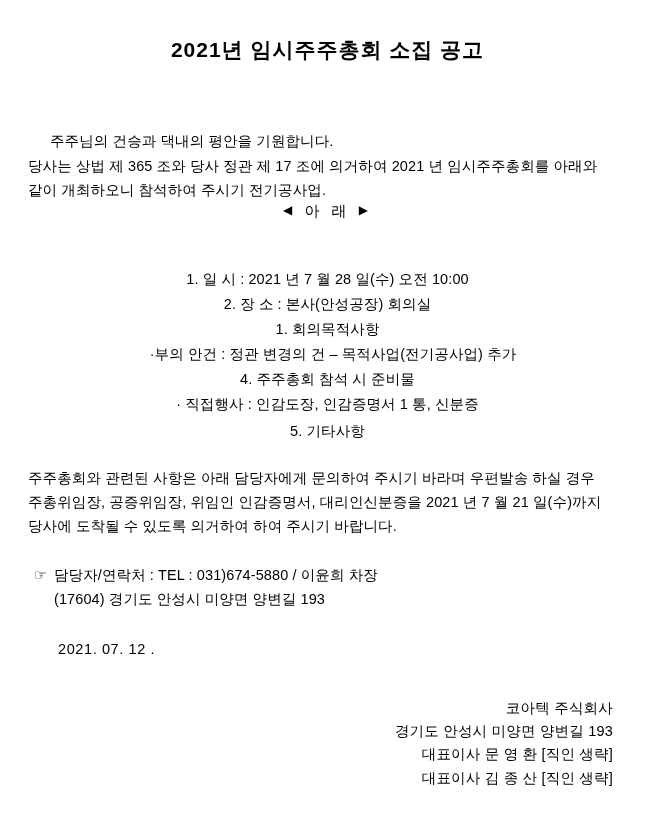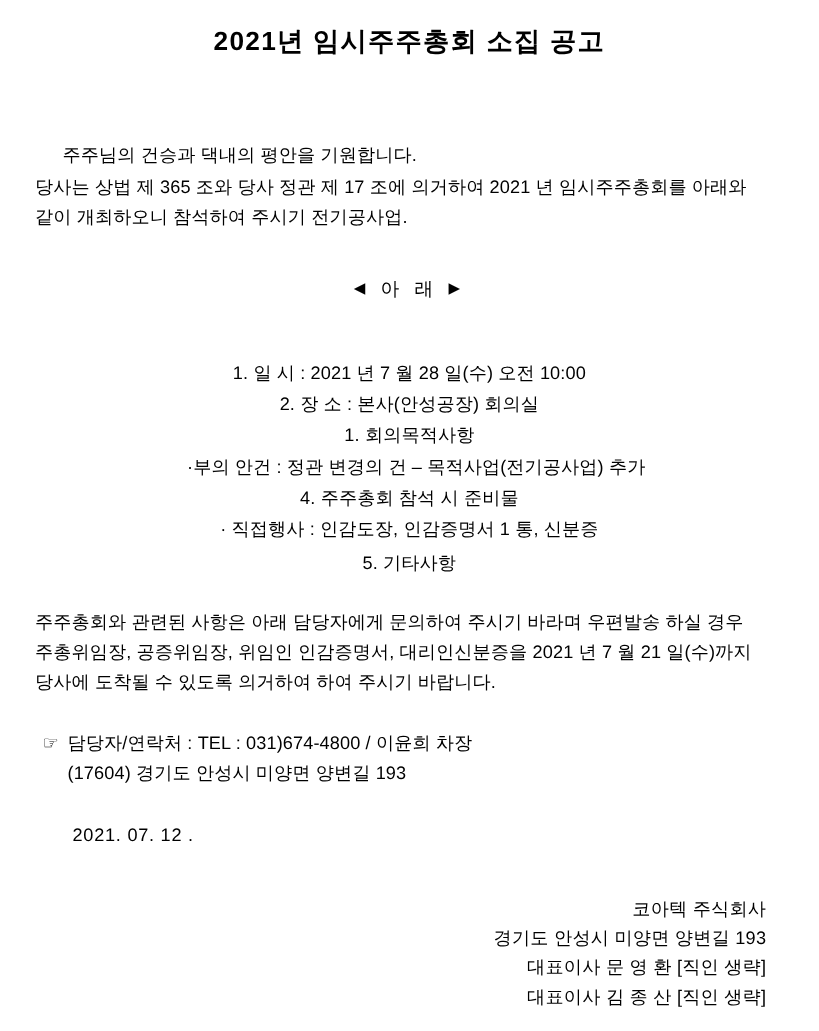--- a/index.html
+++ b/index.html
@@ -19,7 +19,7 @@
     width: 655px;
     height: 825px;
     box-sizing: border-box;
-    padding: 0 28px;
+    padding: 16px 28px;
     overflow: hidden;
   }
   .doc-title {

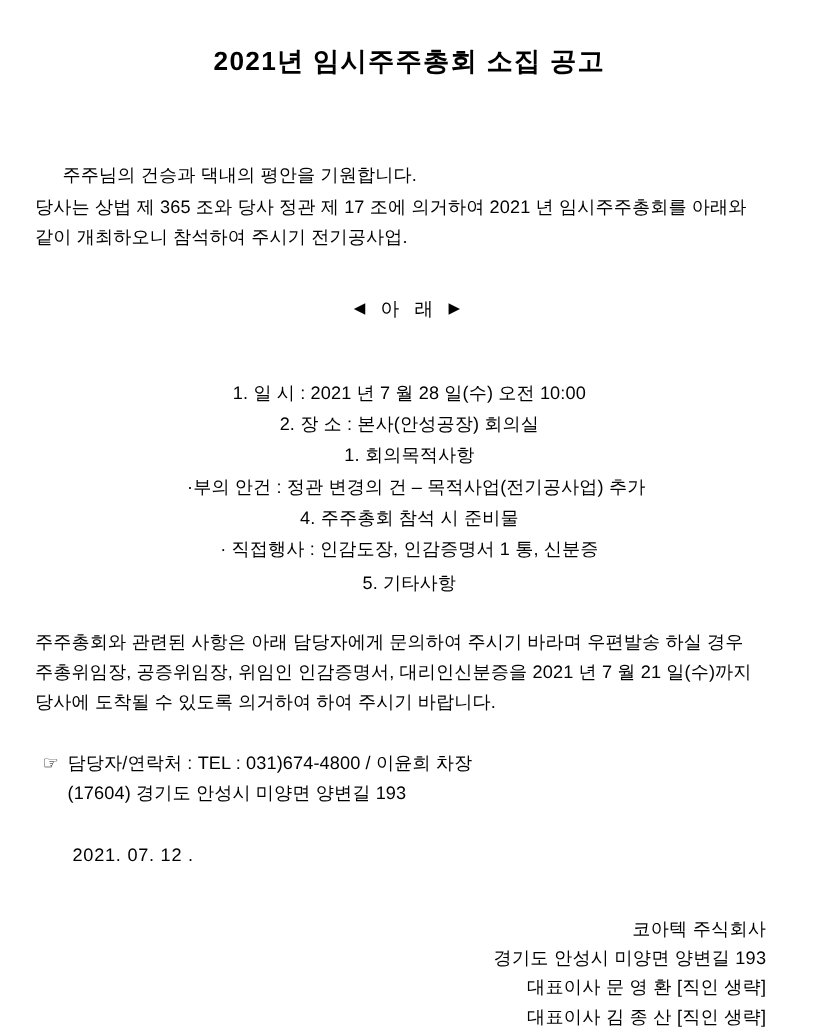--- a/index.html
+++ b/index.html
@@ -45,7 +45,6 @@
     text-align: center;
     font-size: 15px;
     letter-spacing: 4px;
-    margin-top: 36px;
     margin-bottom: 0;
     font-weight: normal;
   }

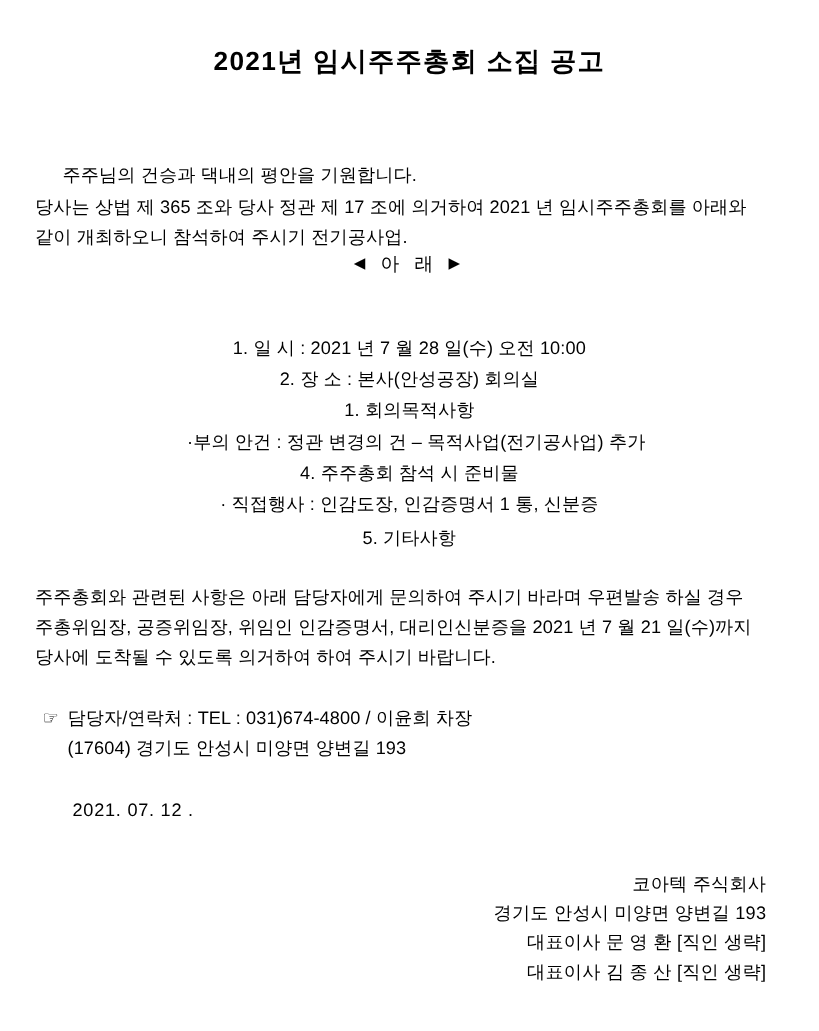--- a/index.html
+++ b/index.html
@@ -141,7 +141,7 @@
   </div>
 
   <div class="contact">
-    <span class="pointer">☞</span><span>담당자/연락처 :  TEL : 031)674-4800  /  이윤희  차장</span><br>
+    <span class="pointer">☞</span><span>담당자/연락처 :  TEL : 031)674-5880  /  이윤희  차장</span><br>
     <span>(17604) 경기도 안성시 미양면 양변길 193</span>
   </div>
 

